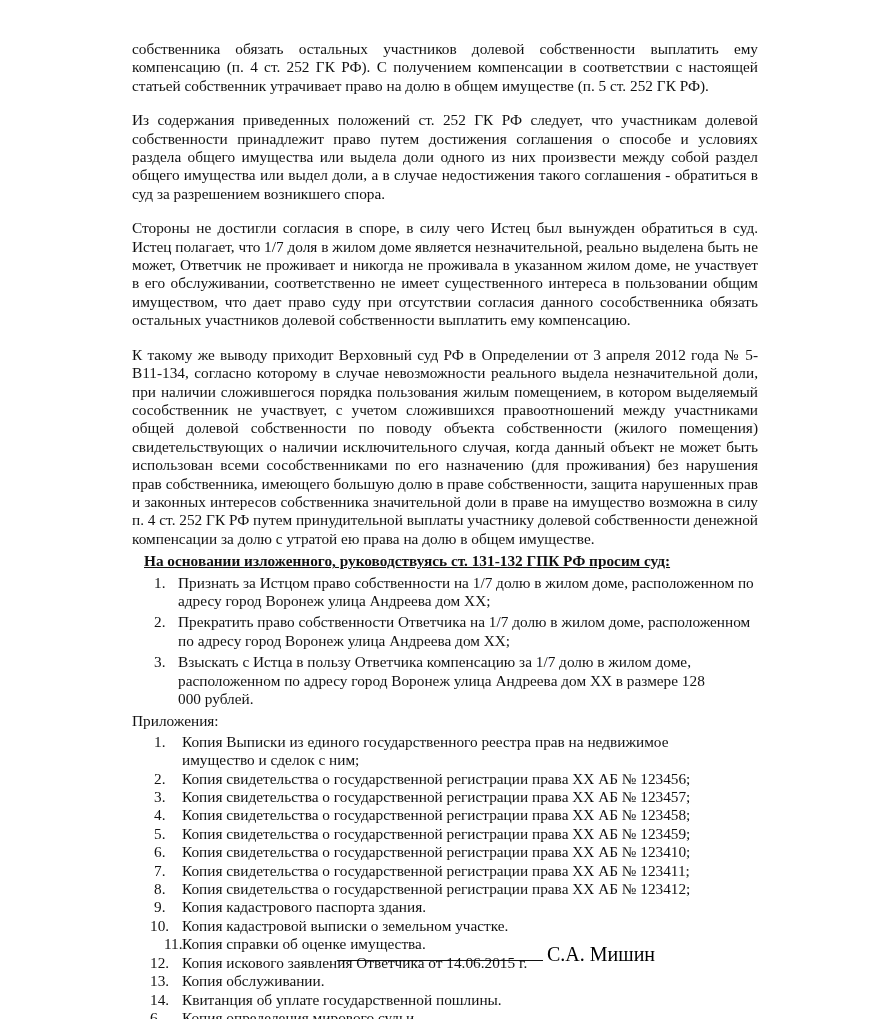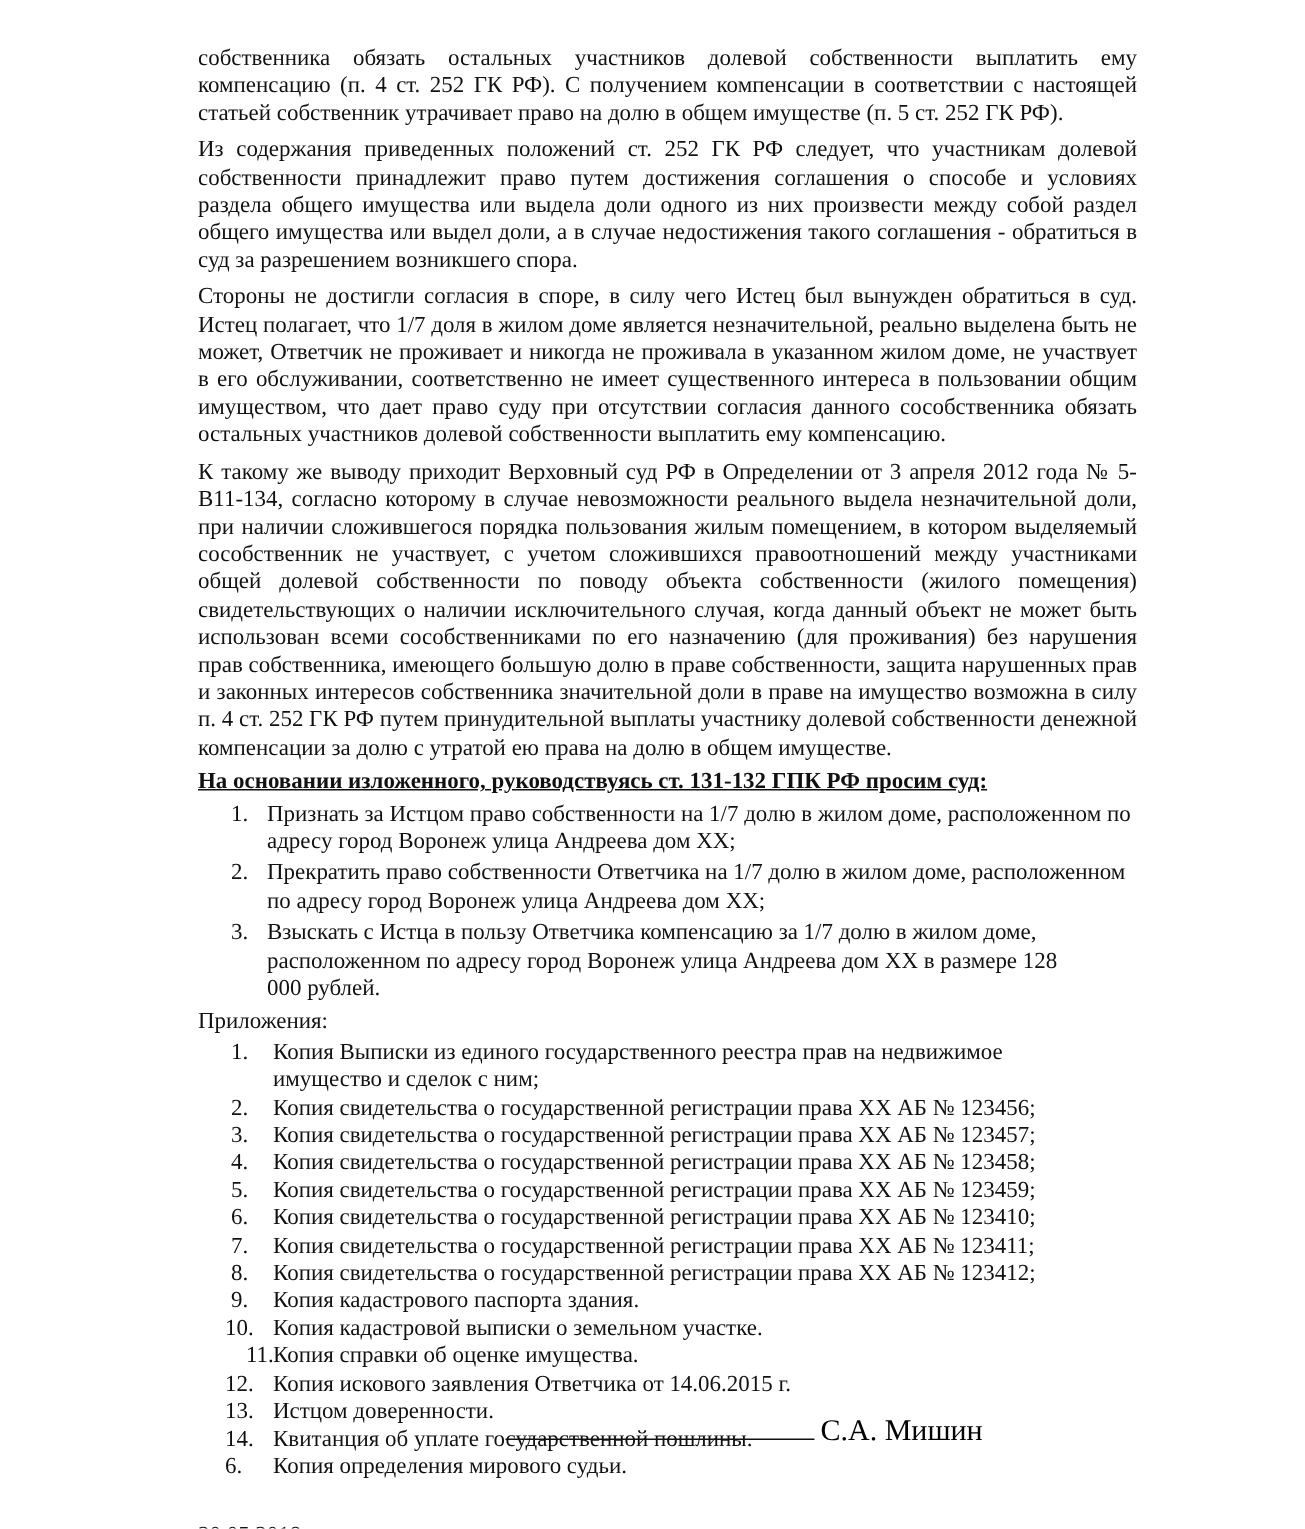--- a/index.html
+++ b/index.html
@@ -9,7 +9,7 @@
     font-family: "Liberation Serif", serif; font-size: 15.3px; line-height: 18.4px;
     color: #111111;
   }
-  .para { text-align: justify; margin: 6px 0 4px 0; }
+  .para { text-align: justify; margin: 16px 0 4px 0; }
   .heading { font-weight: bold; text-decoration: underline; margin: 0 0 3px 0; }
   ol.req { margin: 0 0 4px 0; padding: 0; list-style: none; }
   ol.req li { position: relative; padding-left: 46px; margin-bottom: 3px; padding-right: 4px; }

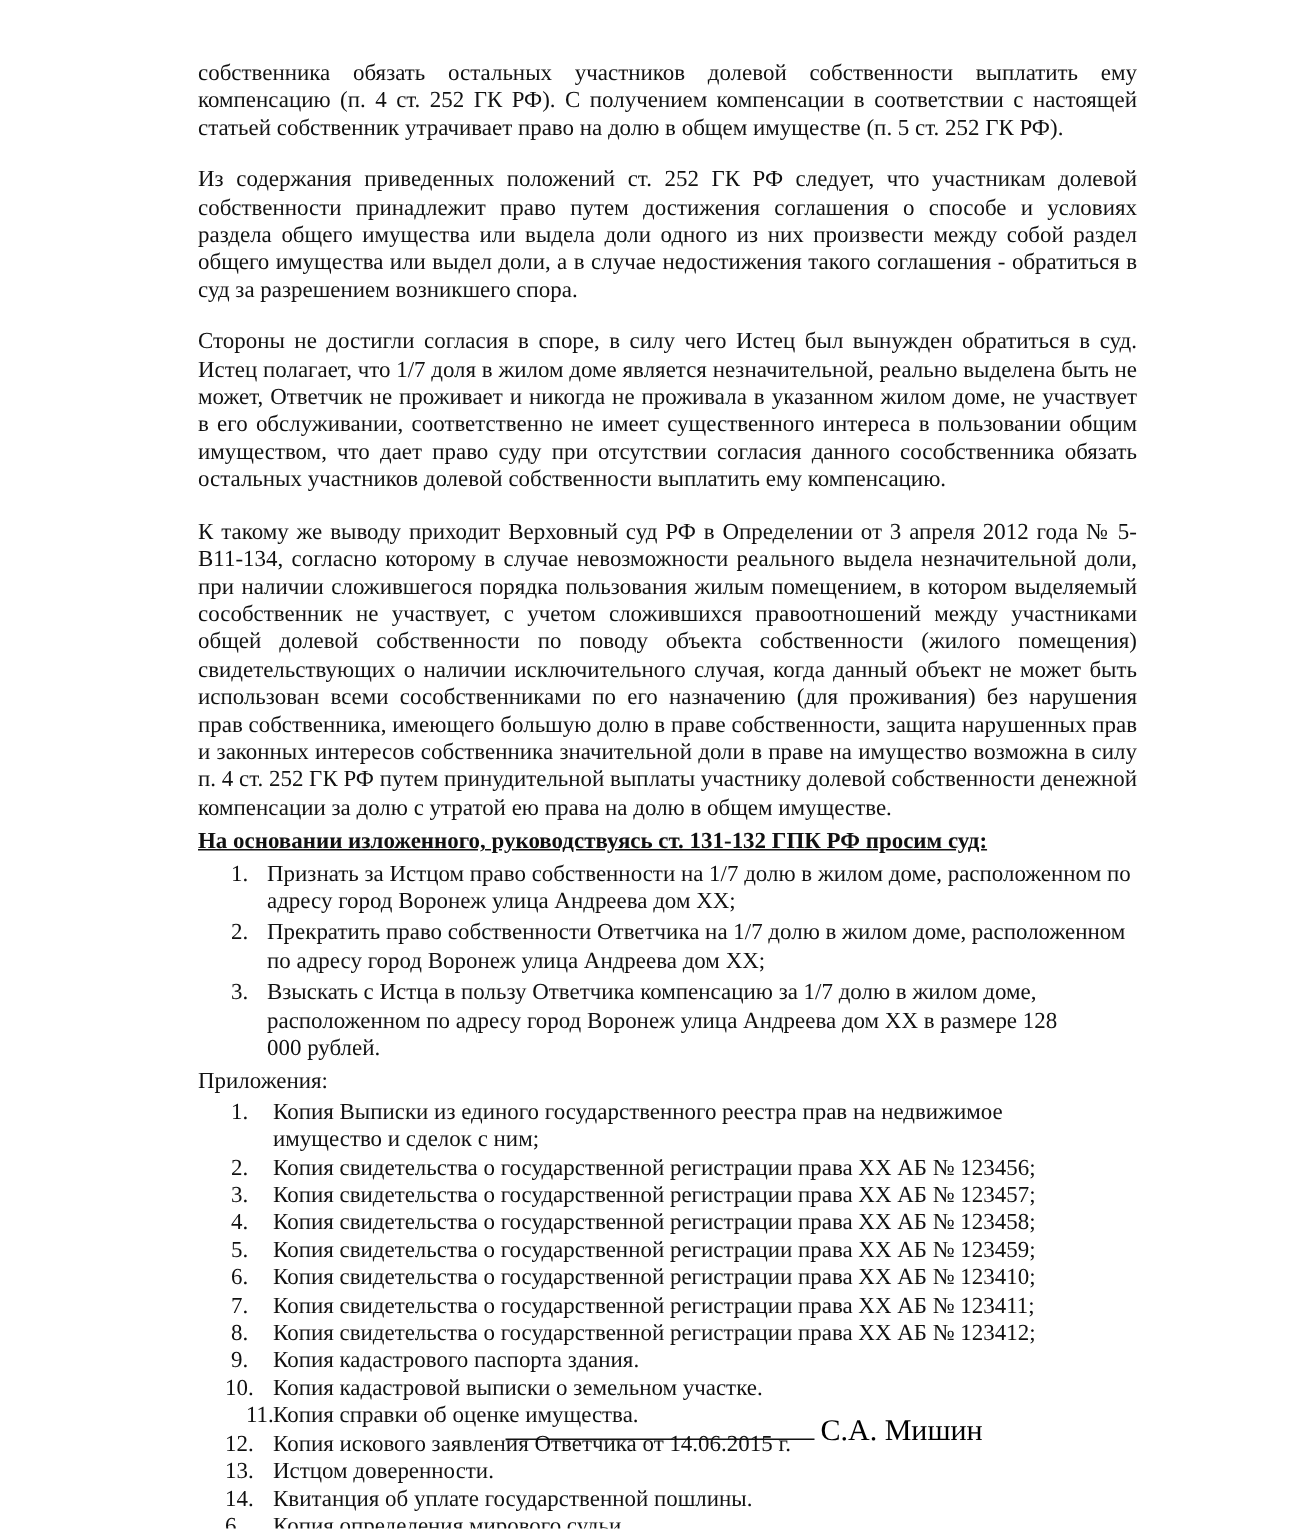--- a/index.html
+++ b/index.html
@@ -10,7 +10,7 @@
     color: #111111;
   }
   .para { text-align: justify; margin: 16px 0 4px 0; }
-  .heading { font-weight: bold; text-decoration: underline; margin: 0 0 3px 0; }
+  .heading { font-weight: bold; text-decoration: underline; margin: 0 0 3px 12px; }
   ol.req { margin: 0 0 4px 0; padding: 0; list-style: none; }
   ol.req li { position: relative; padding-left: 46px; margin-bottom: 3px; padding-right: 4px; }
   ol.req li .num { position: absolute; left: 22px; width: 20px; }

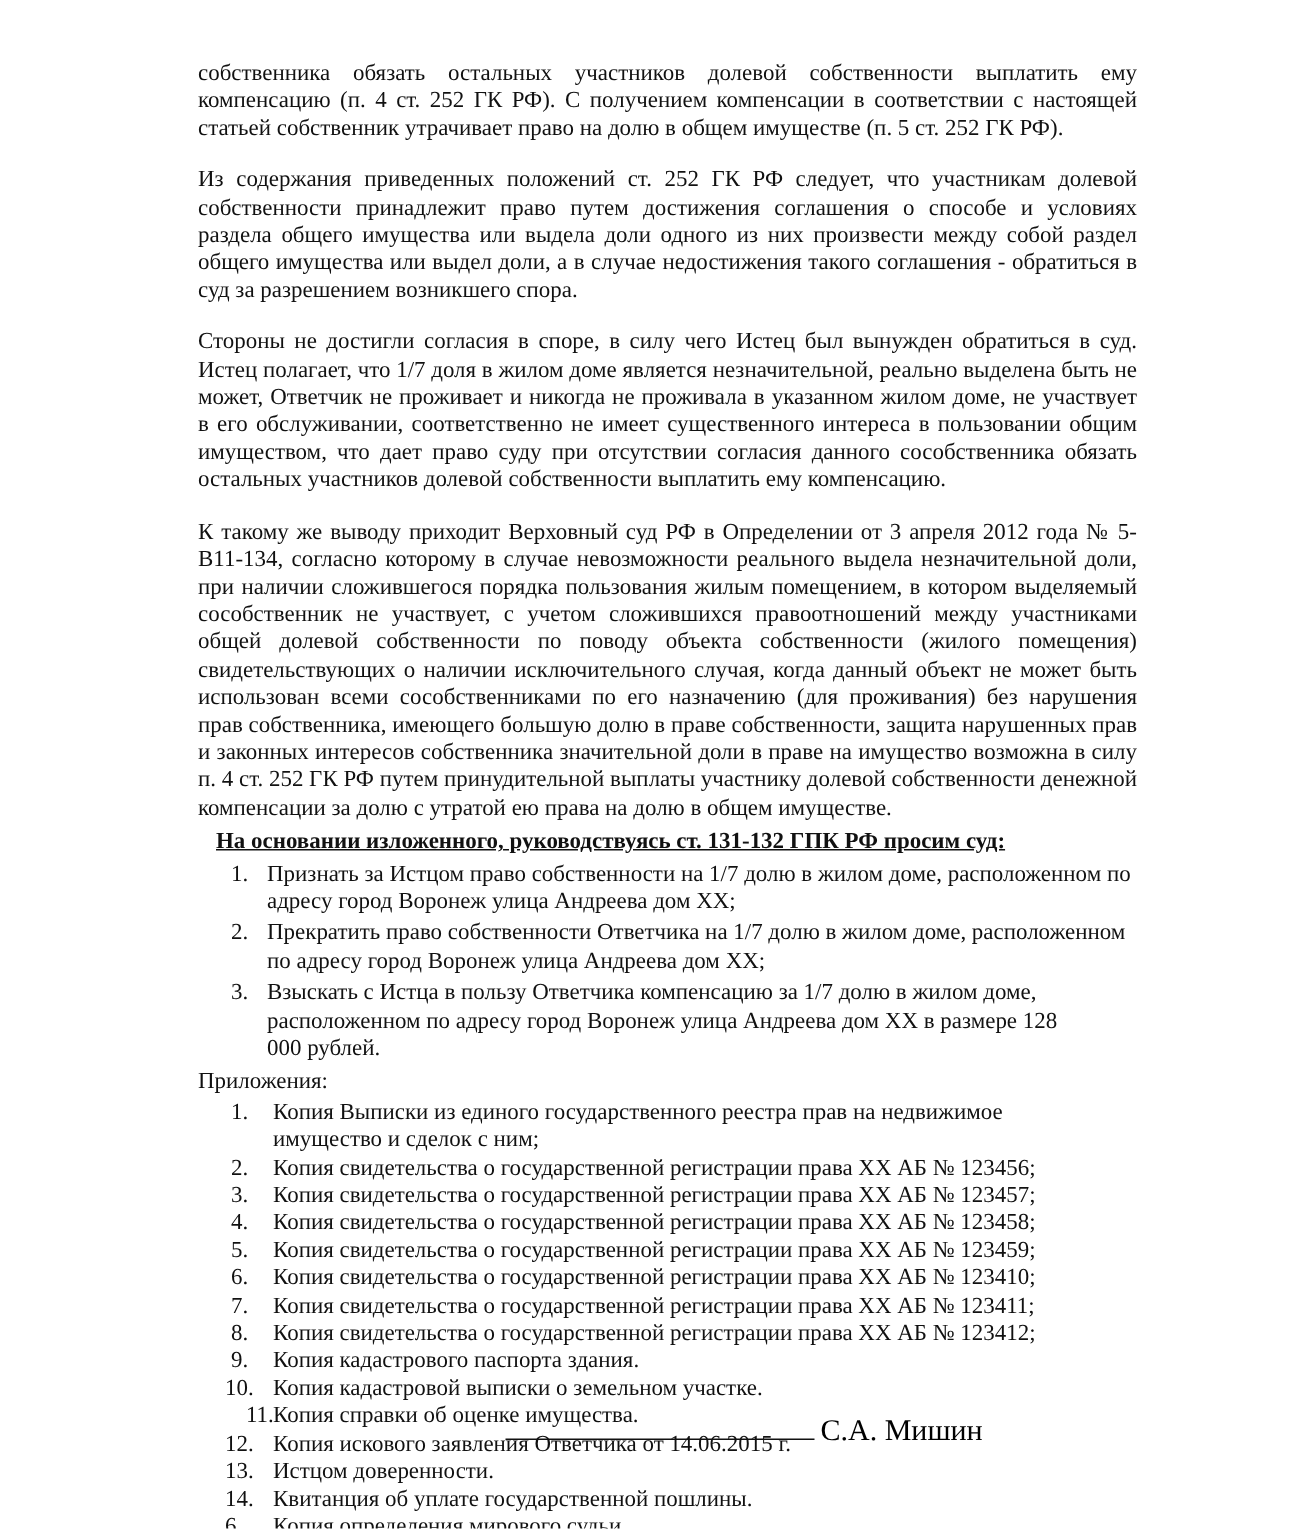--- a/index.html
+++ b/index.html
@@ -54,7 +54,7 @@
     <li><span class="num" style="left:18px">10.</span><span>Копия кадастровой выписки о земельном участке.</span></li>
     <li><span class="num" style="left:32px">11.</span><span>Копия справки об оценке имущества.</span></li>
     <li><span class="num" style="left:18px">12.</span><span>Копия искового заявления Ответчика от 14.06.2015 г.</span></li>
-    <li><span class="num" style="left:18px">13.</span><span>Истцом доверенности.</span></li>
+    <li><span class="num" style="left:18px">13.</span><span>Копия обслуживании.</span></li>
     <li><span class="num" style="left:18px">14.</span><span>Квитанция об уплате государственной пошлины.</span></li>
     <li><span class="num" style="left:18px">6.</span><span>Копия определения мирового судьи.</span></li>
   </ol>

